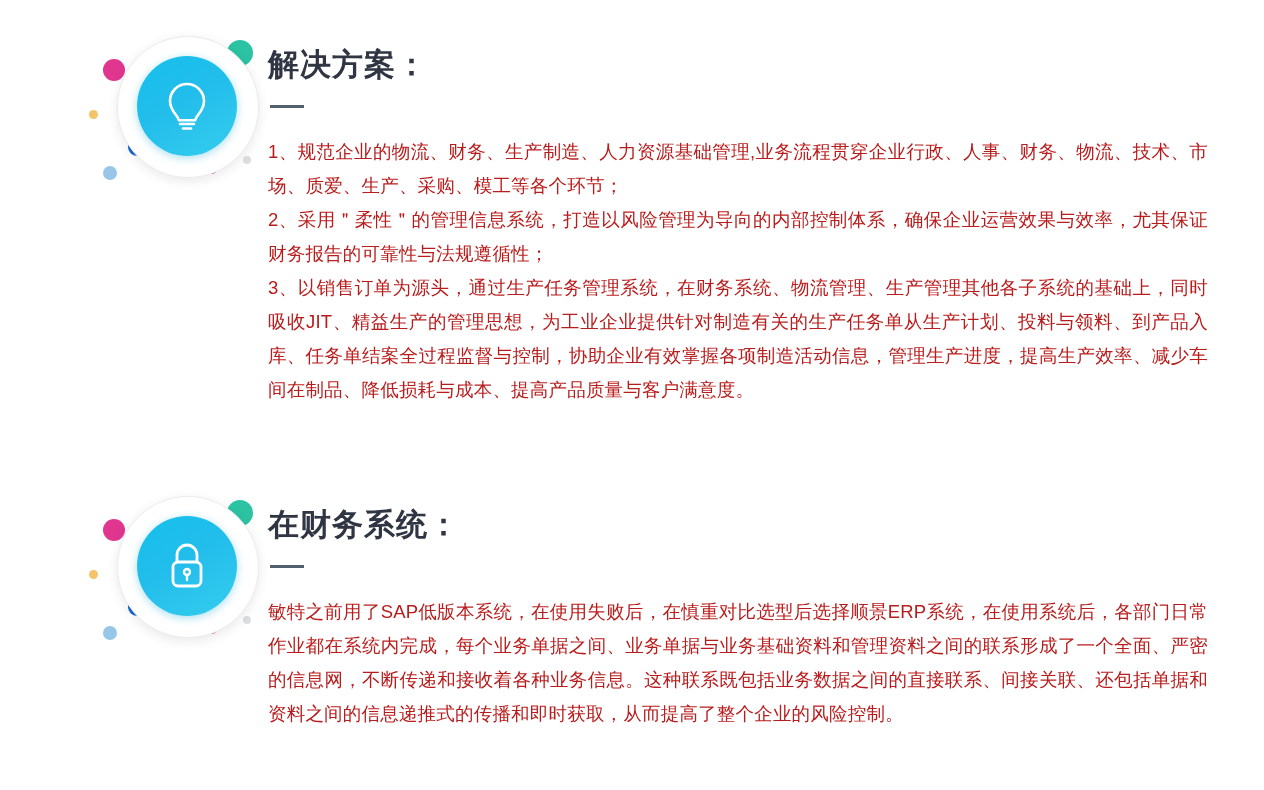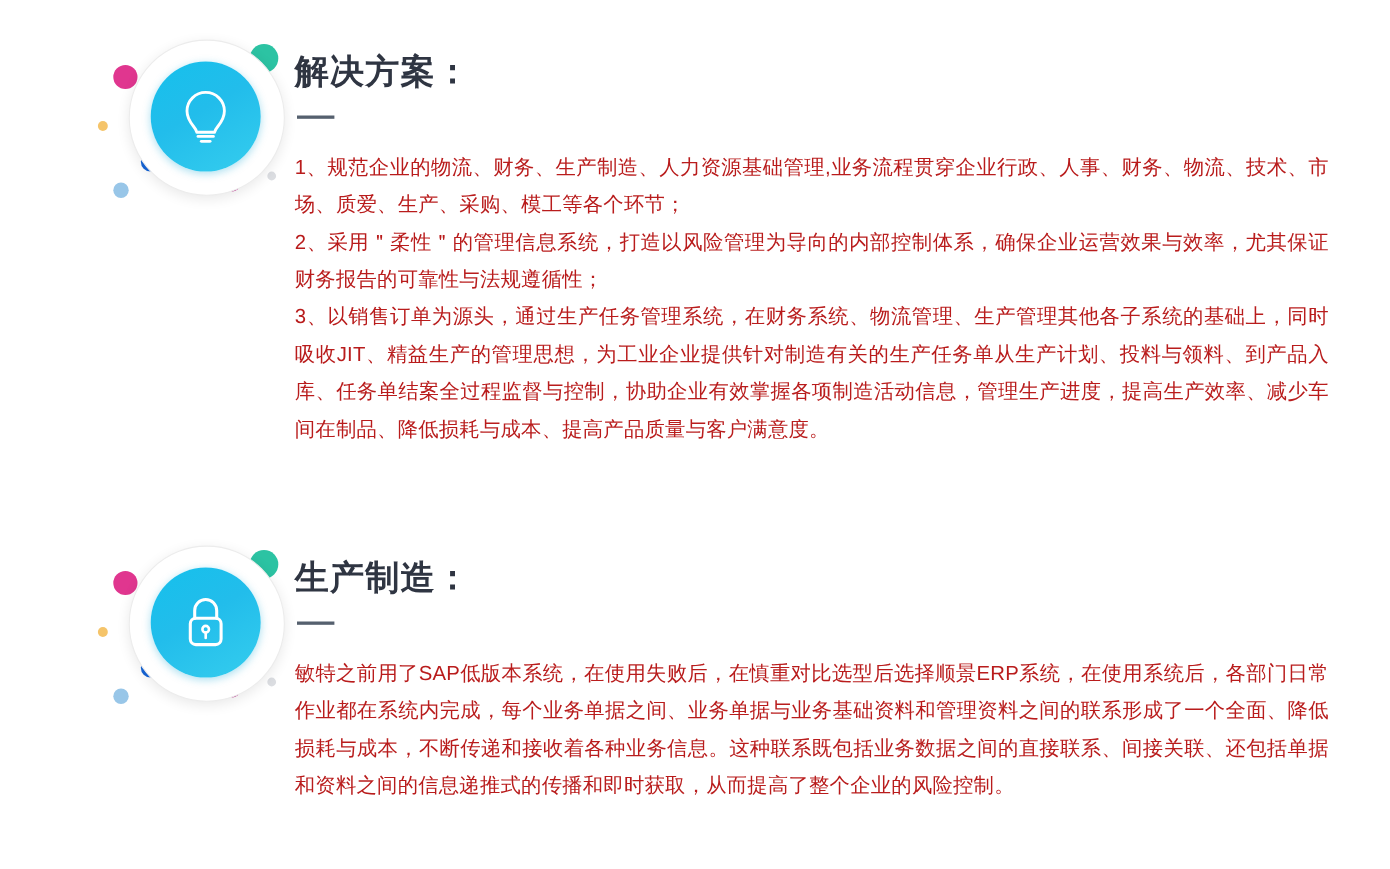--- a/index.html
+++ b/index.html
@@ -164,7 +164,7 @@
     </div>
 
     <div class="content">
-      <div class="heading">生产制造：</div>
+      <div class="heading">在财务系统：</div>
       <div class="rule"></div>
       <div class="body-text">敏特之前用了SAP低版本系统，在使用失败后，在慎重对比选型后选择顺景ERP系统，在使用系统后，各部门日常作业都在系统内完成，每个业务单据之间、业务单据与业务基础资料和管理资料之间的联系形成了一个全面、降低损耗与成本，不断传递和接收着各种业务信息。这种联系既包括业务数据之间的直接联系、间接关联、还包括单据和资料之间的信息递推式的传播和即时获取，从而提高了整个企业的风险控制。</div>
     </div>

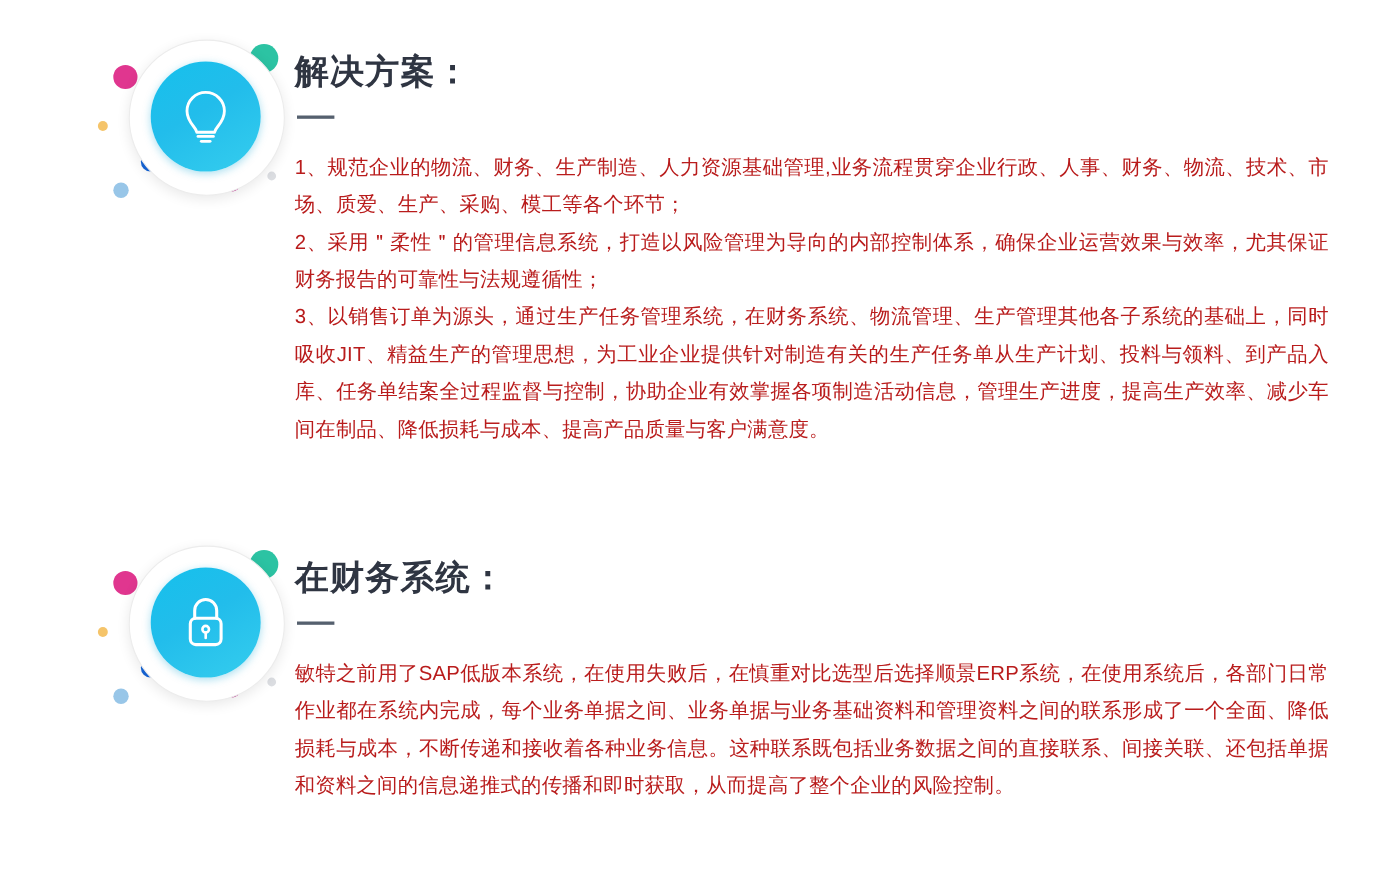--- a/index.html
+++ b/index.html
@@ -166,7 +166,7 @@
     <div class="content">
       <div class="heading">在财务系统：</div>
       <div class="rule"></div>
-      <div class="body-text">敏特之前用了SAP低版本系统，在使用失败后，在慎重对比选型后选择顺景ERP系统，在使用系统后，各部门日常作业都在系统内完成，每个业务单据之间、业务单据与业务基础资料和管理资料之间的联系形成了一个全面、降低损耗与成本，不断传递和接收着各种业务信息。这种联系既包括业务数据之间的直接联系、间接关联、还包括单据和资料之间的信息递推式的传播和即时获取，从而提高了整个企业的风险控制。</div>
+      <div class="body-text">敏特之前用了SAP低版本系统，在使用失败后，在慎重对比选型后选择顺景ERP系统，在使用系统后，各部门日常作业都在系统内完成，每个业务单据之间、业务单据与业务基础资料和管理资料之间的联系形成了一个全面、严密的信息网，不断传递和接收着各种业务信息。这种联系既包括业务数据之间的直接联系、间接关联、还包括单据和资料之间的信息递推式的传播和即时获取，从而提高了整个企业的风险控制。</div>
     </div>
   </div>
 

